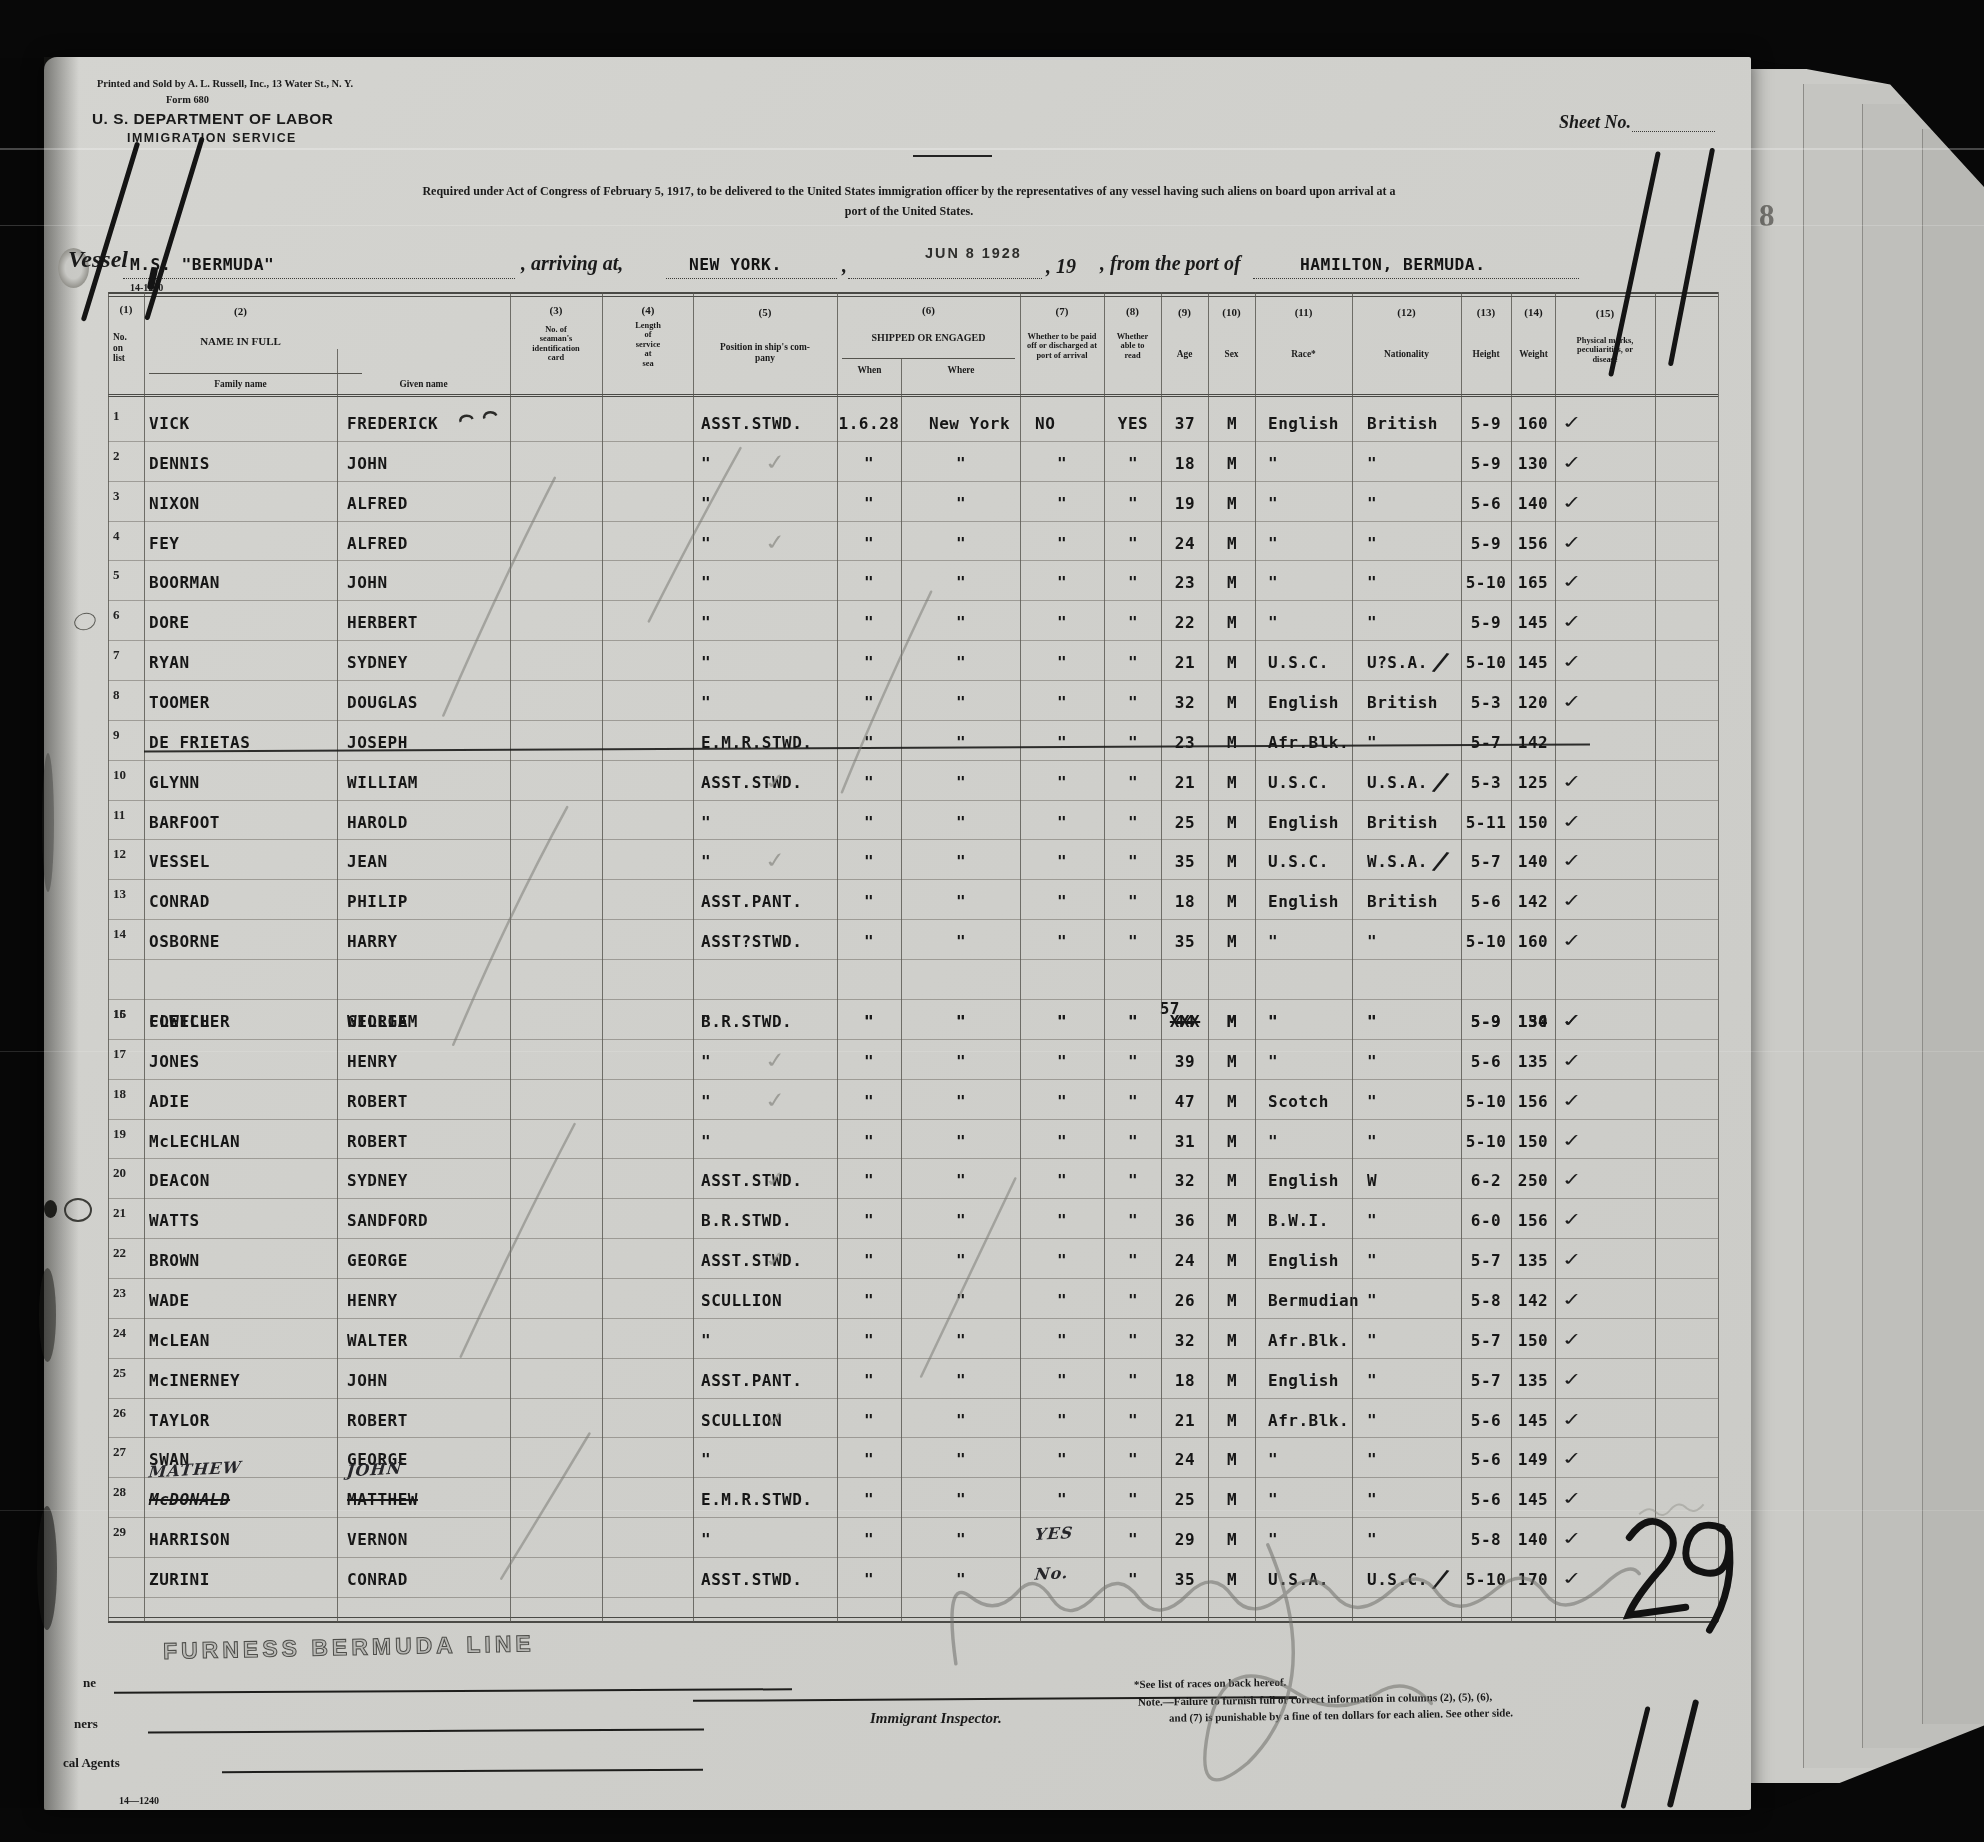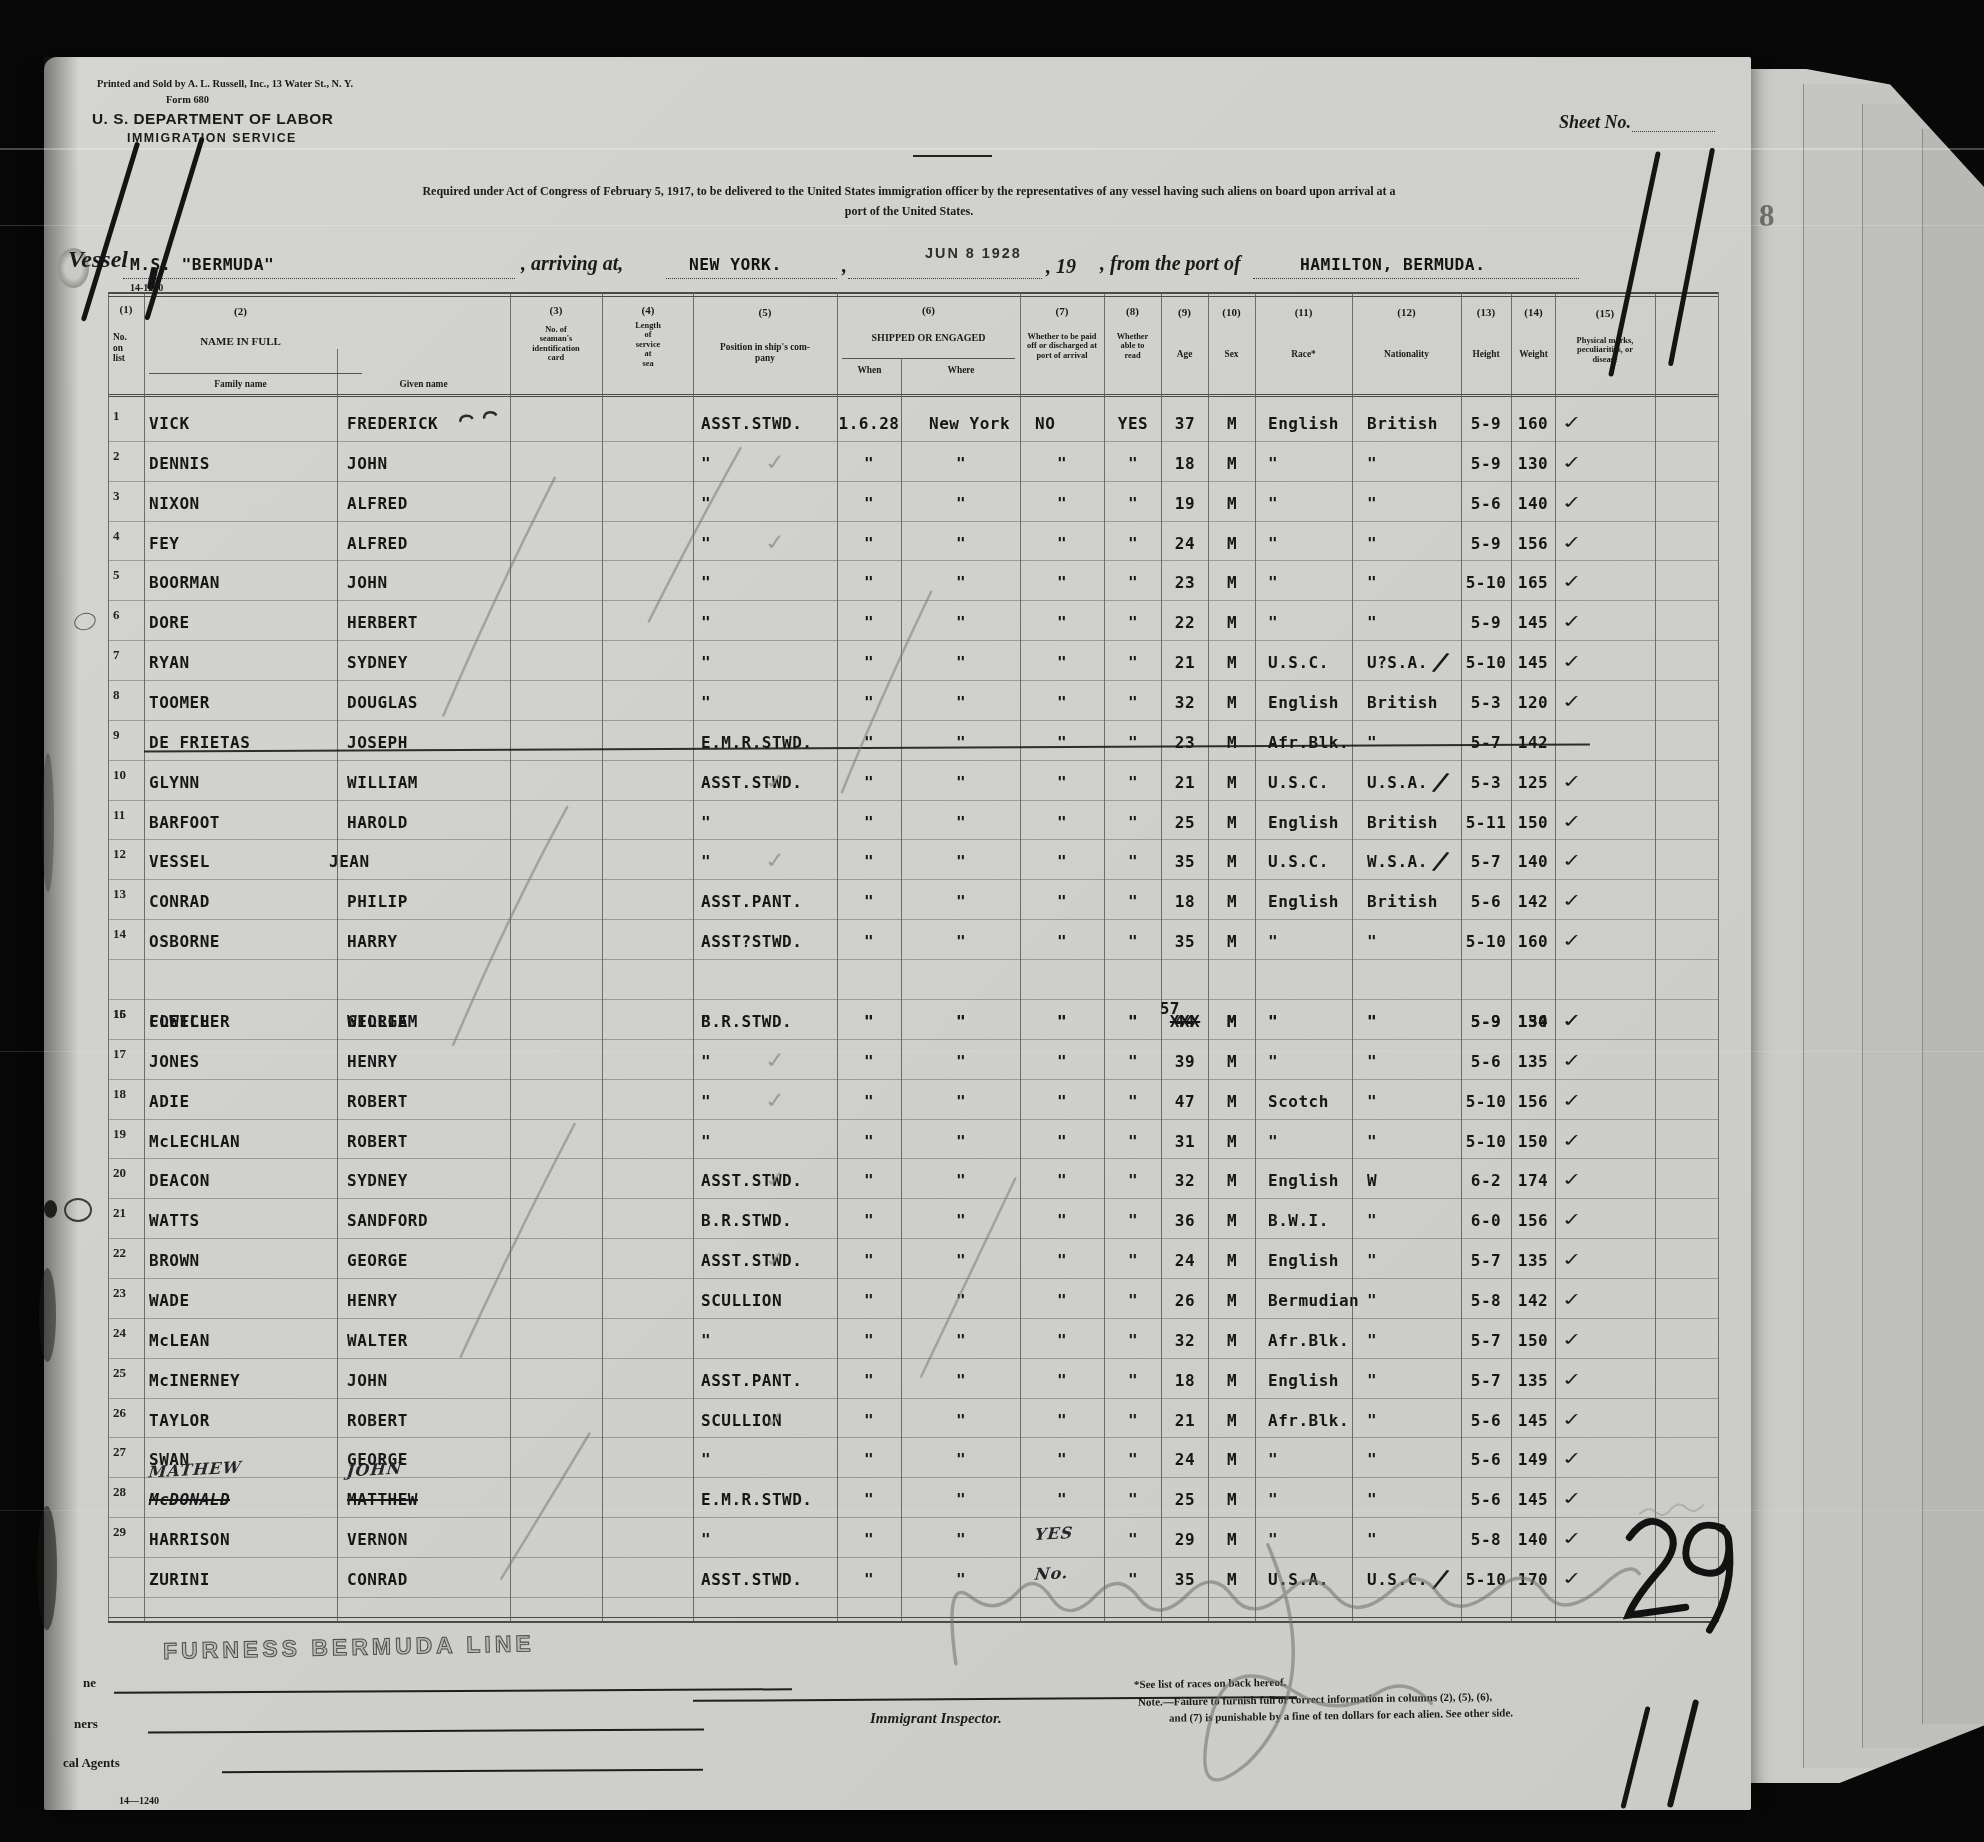--- a/index.html
+++ b/index.html
@@ -414,7 +414,7 @@
         <div class="row" style="top: 547px;">
           <span class="rowno" style="left: 5px;">12</span>
           <span class="cell" style="left: 41px;">VESSEL</span>
-          <span class="cell" style="left: 221px;">JEAN</span>
+          <span class="cell" style="left: 239px;">JEAN</span>
           <span class="cell" style="left: 593px;">"</span>
           <span class="cell c" style="left: 761px;">"</span>
           <span class="cell c" style="left: 853px;">"</span>

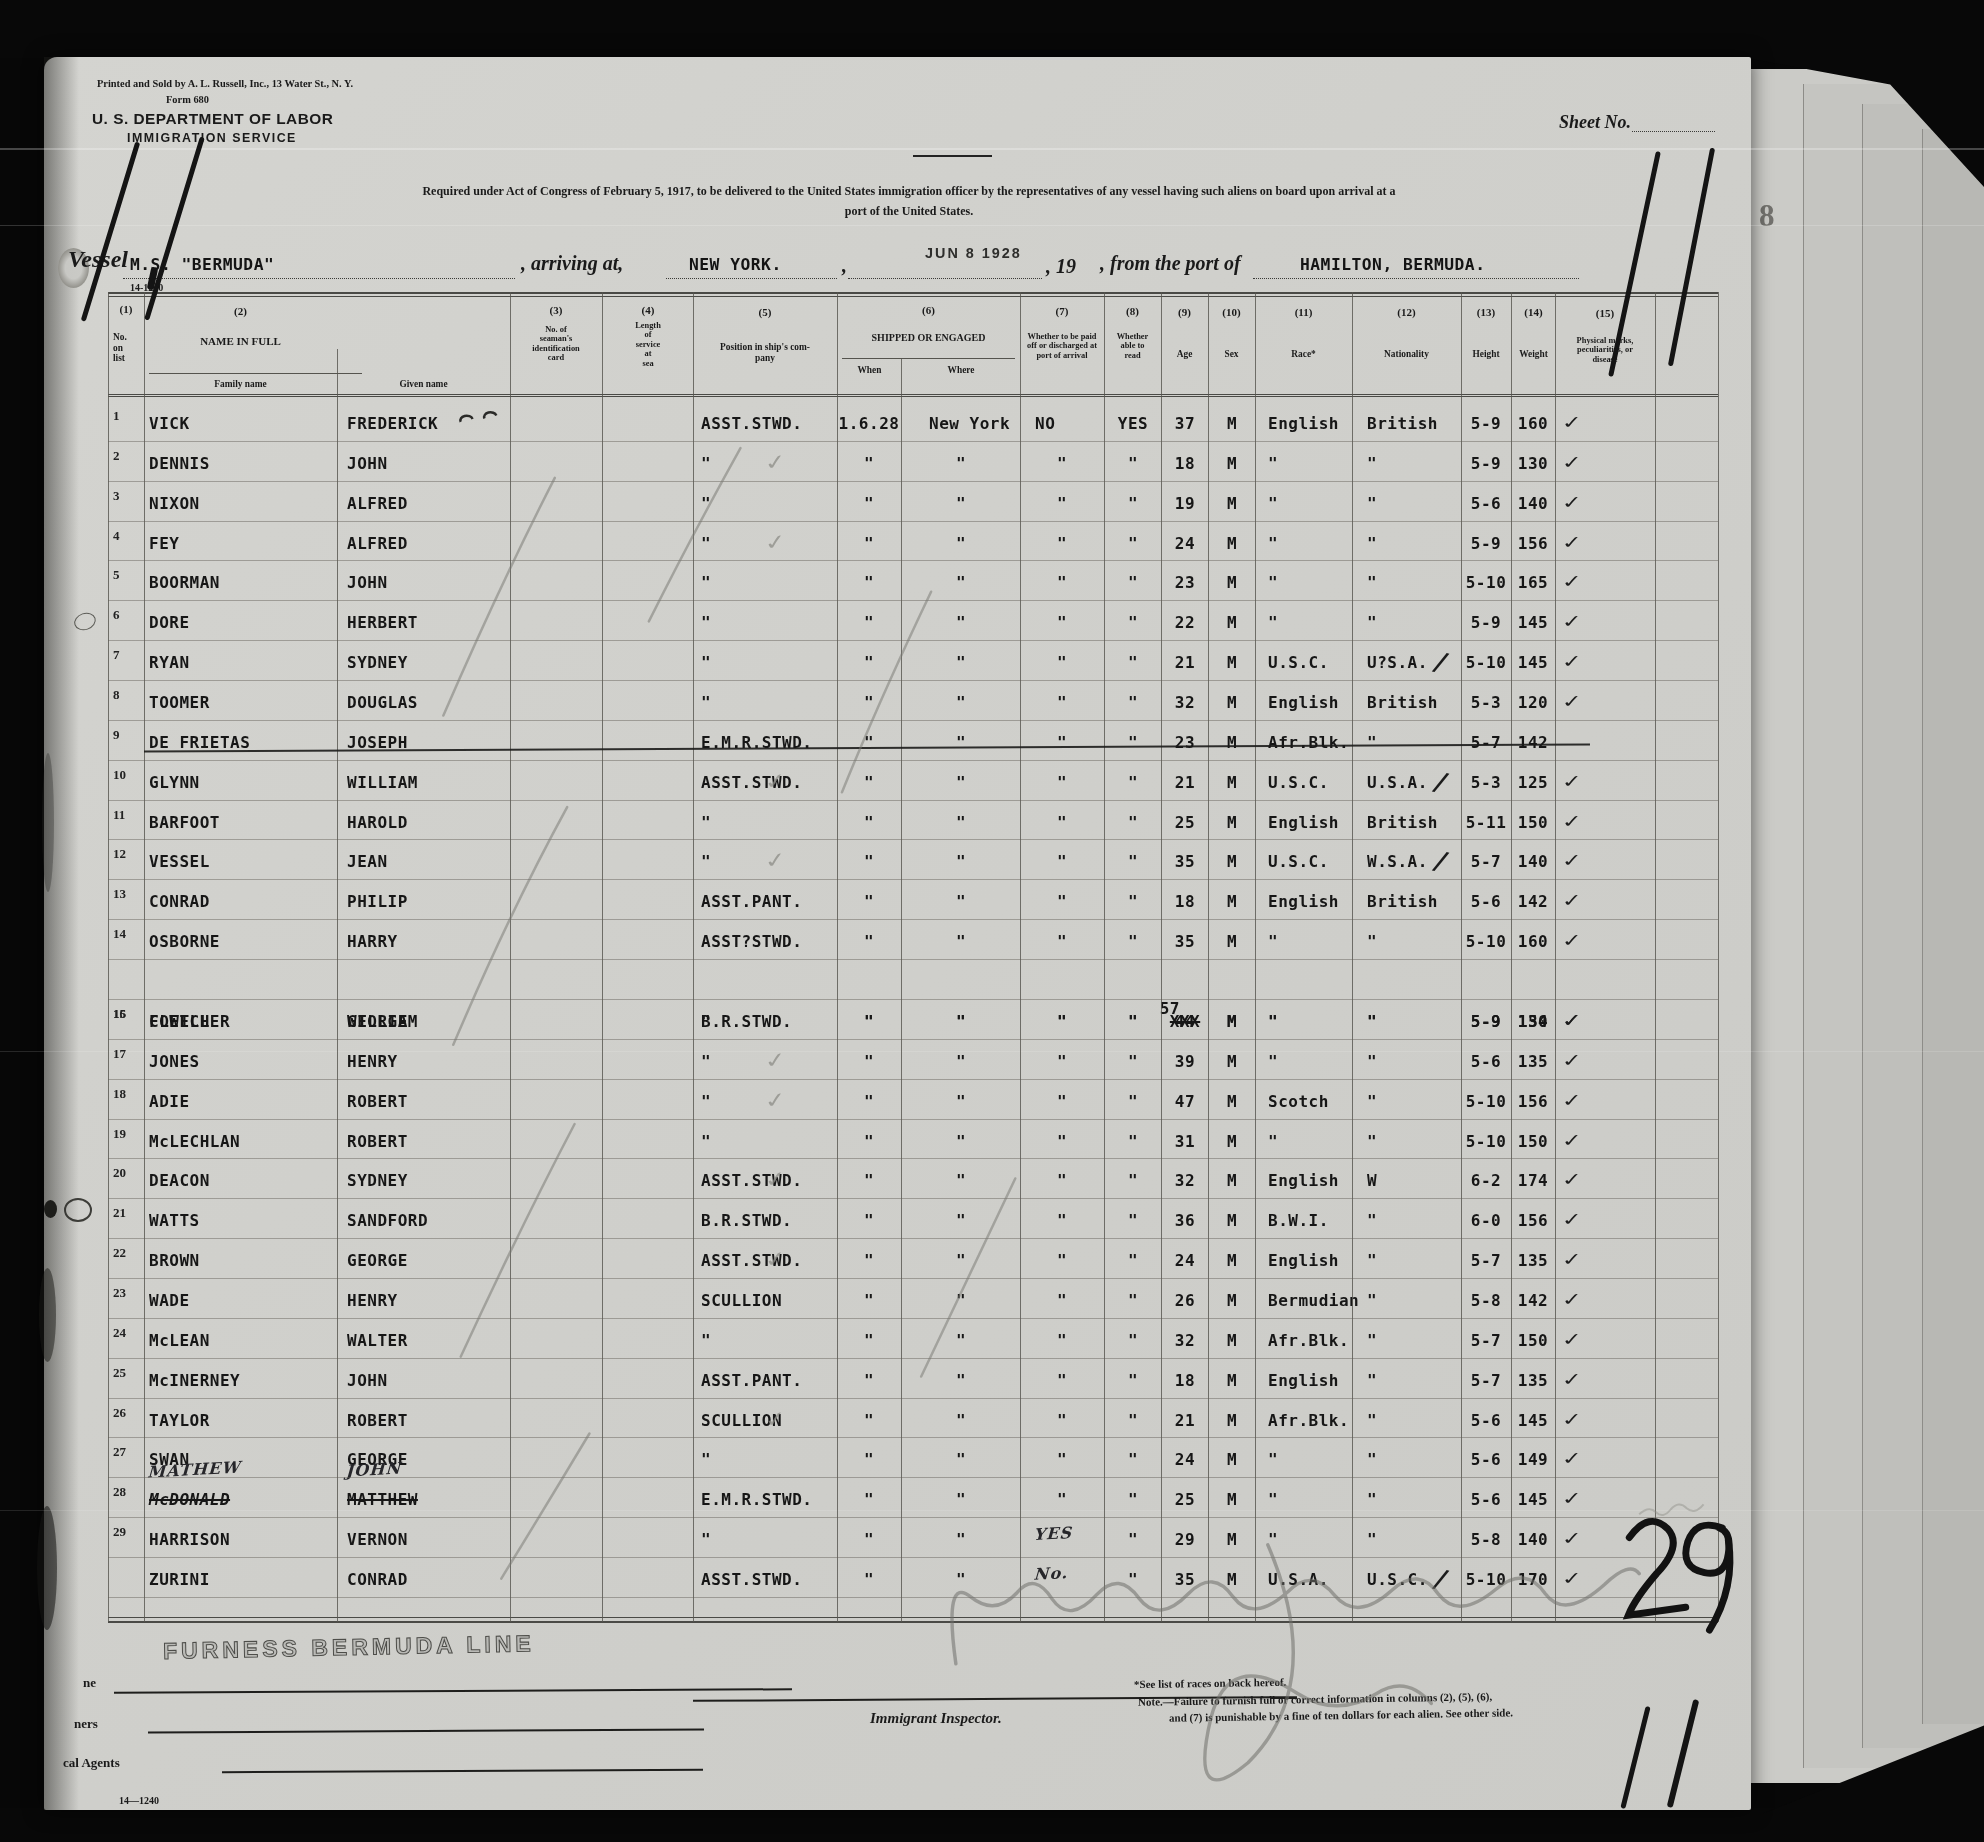--- a/index.html
+++ b/index.html
@@ -564,7 +564,7 @@
           <span class="cell" style="left: 1160px;">English</span>
           <span class="cell" style="left: 1259px;">W</span>
           <span class="cell c" style="left: 1378px;">6-2</span>
-          <span class="cell c" style="left: 1425px;">174</span>
+          <span class="cell c" style="left: 1425px;">250</span>
           <span class="cell check" style="left: 1464px; top: 9px;">✓</span>
           <span class="pcheck" style="left: 659px;">✓</span>
         </div>

